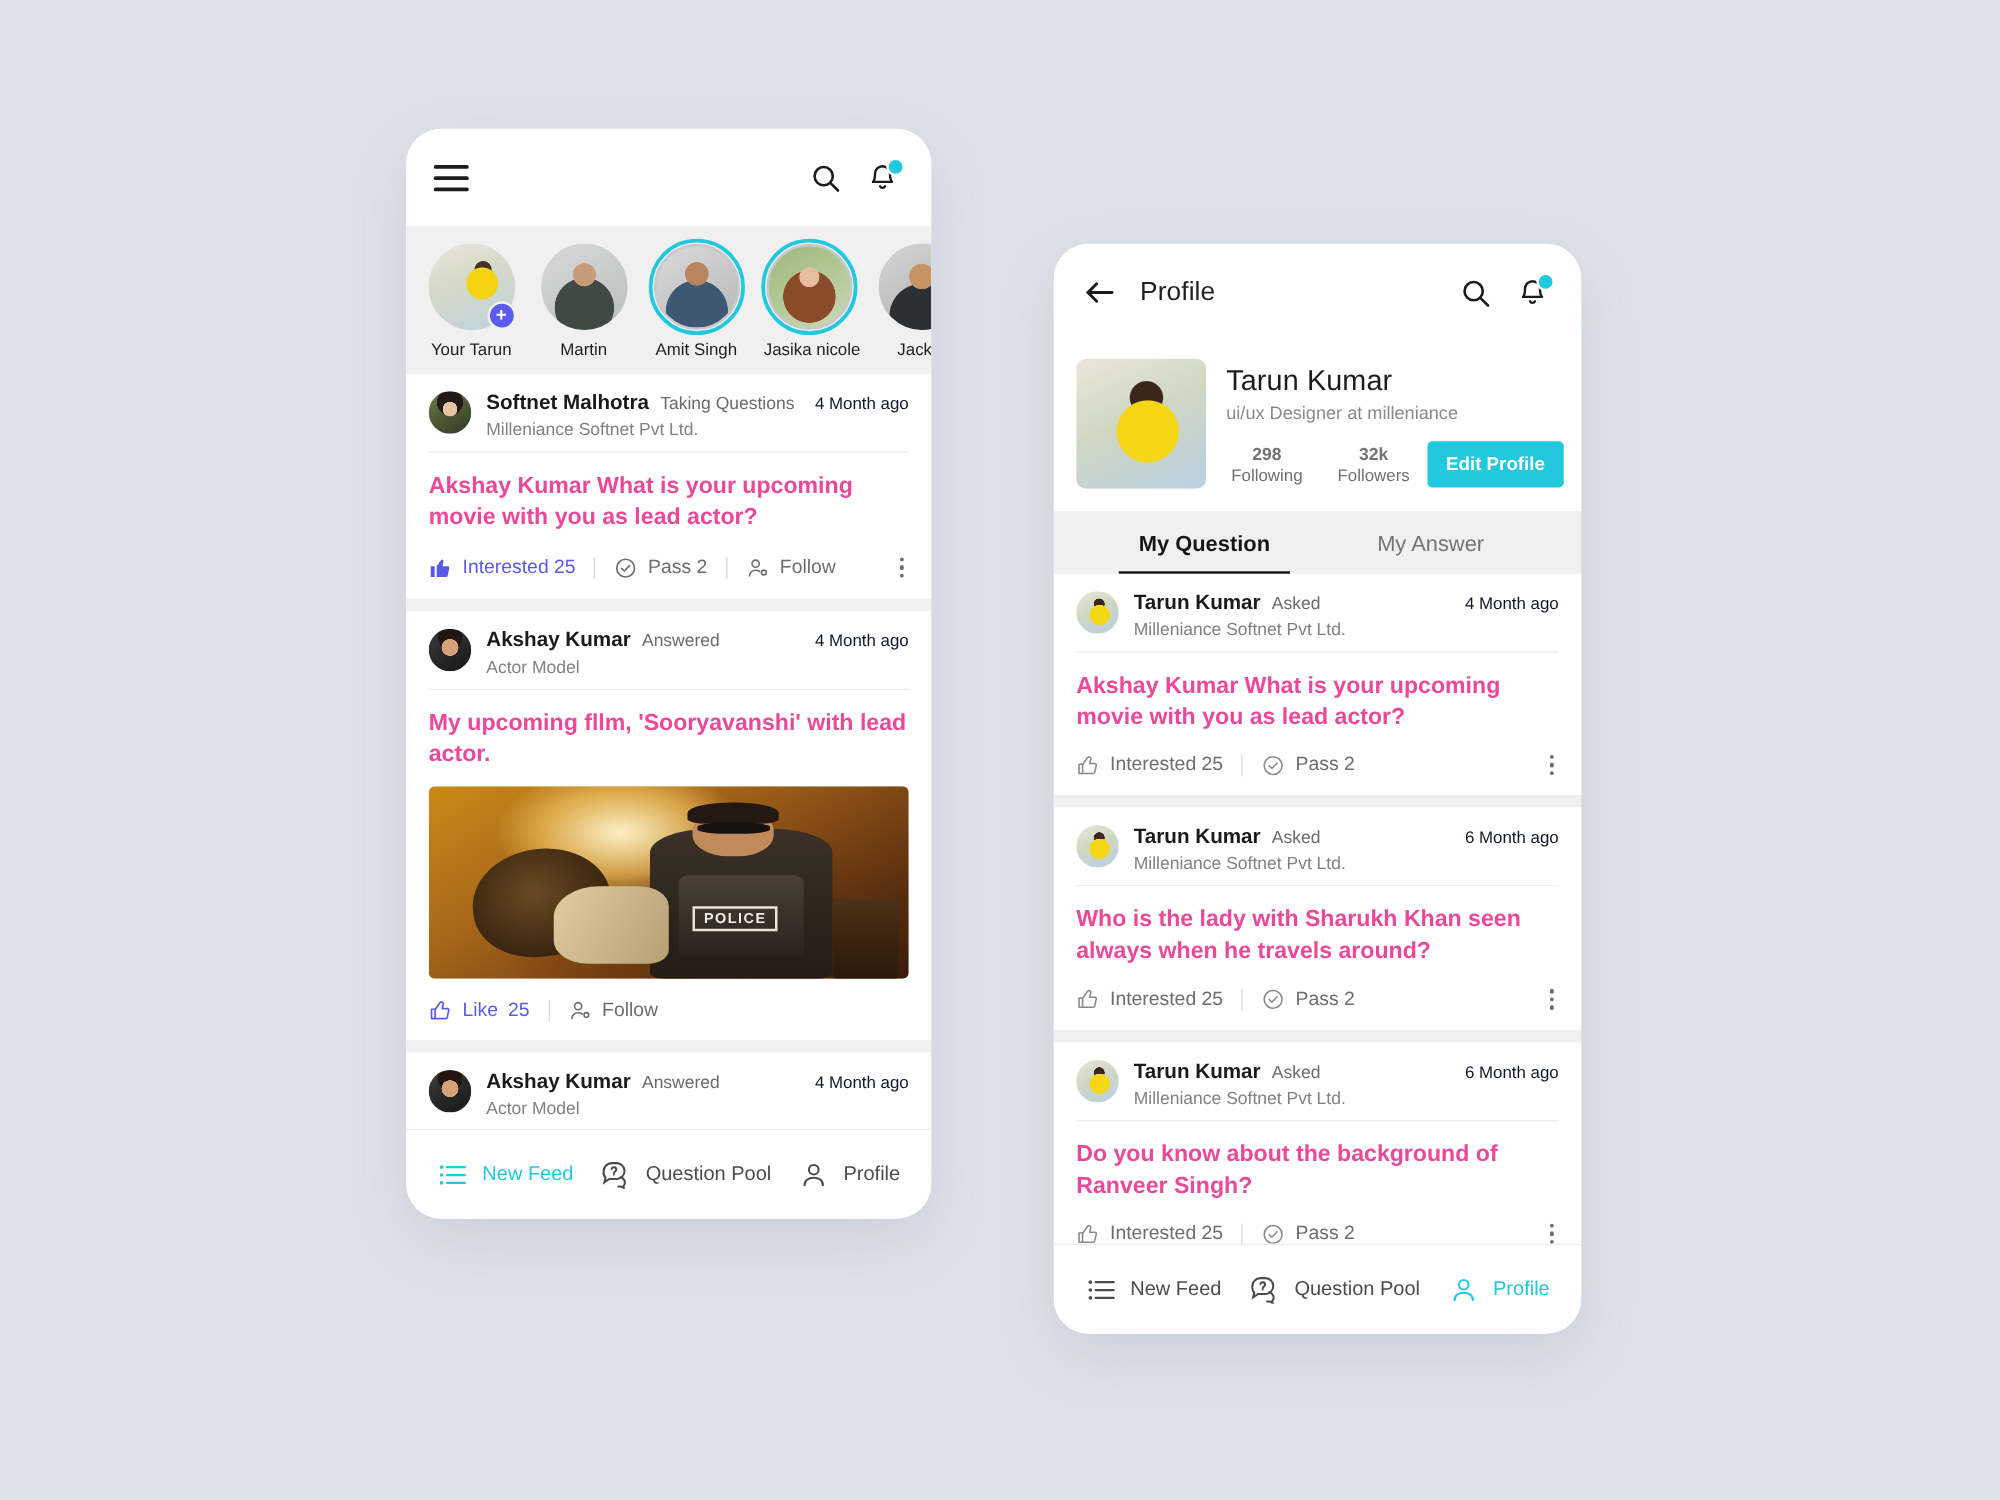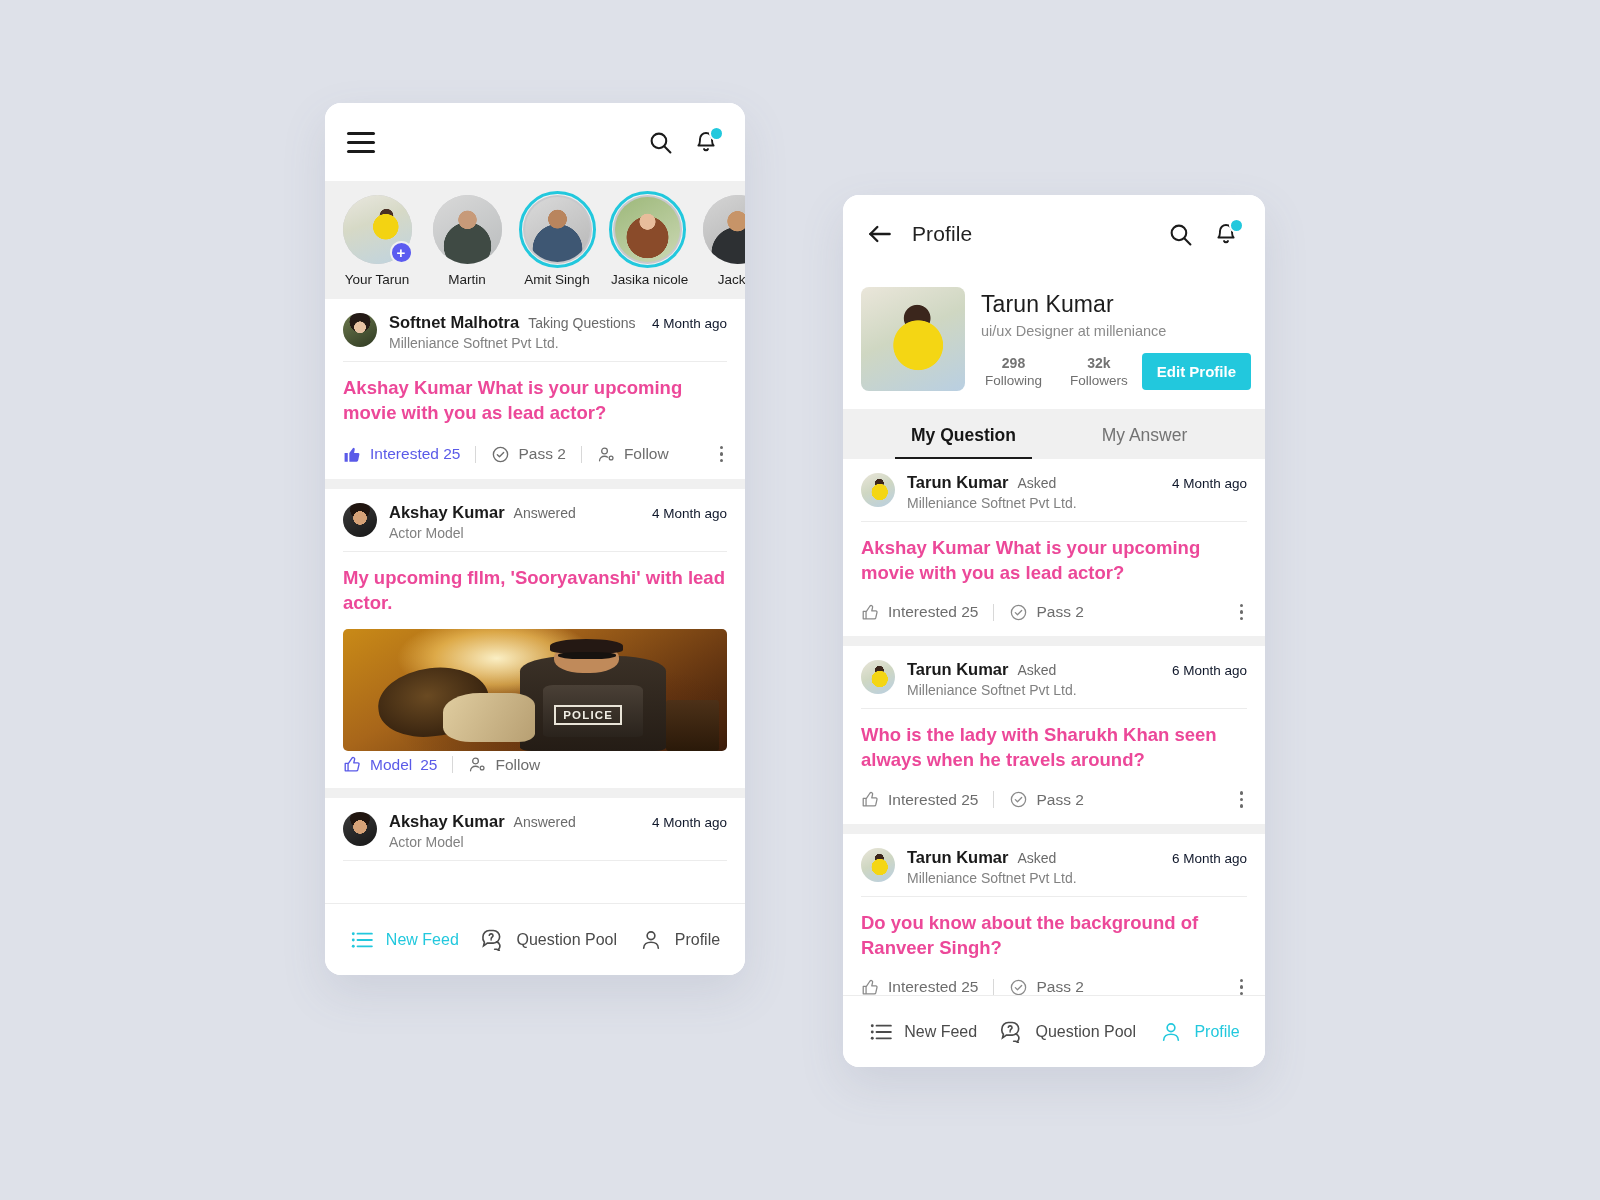--- a/index.html
+++ b/index.html
@@ -15,7 +15,7 @@
   .phone {
     position: absolute;
     background: #ffffff;
-    border-radius: 16px;
+    border-radius: 28px;
     overflow: hidden;
     box-shadow: 0 18px 46px rgba(90,100,130,0.13);
   }

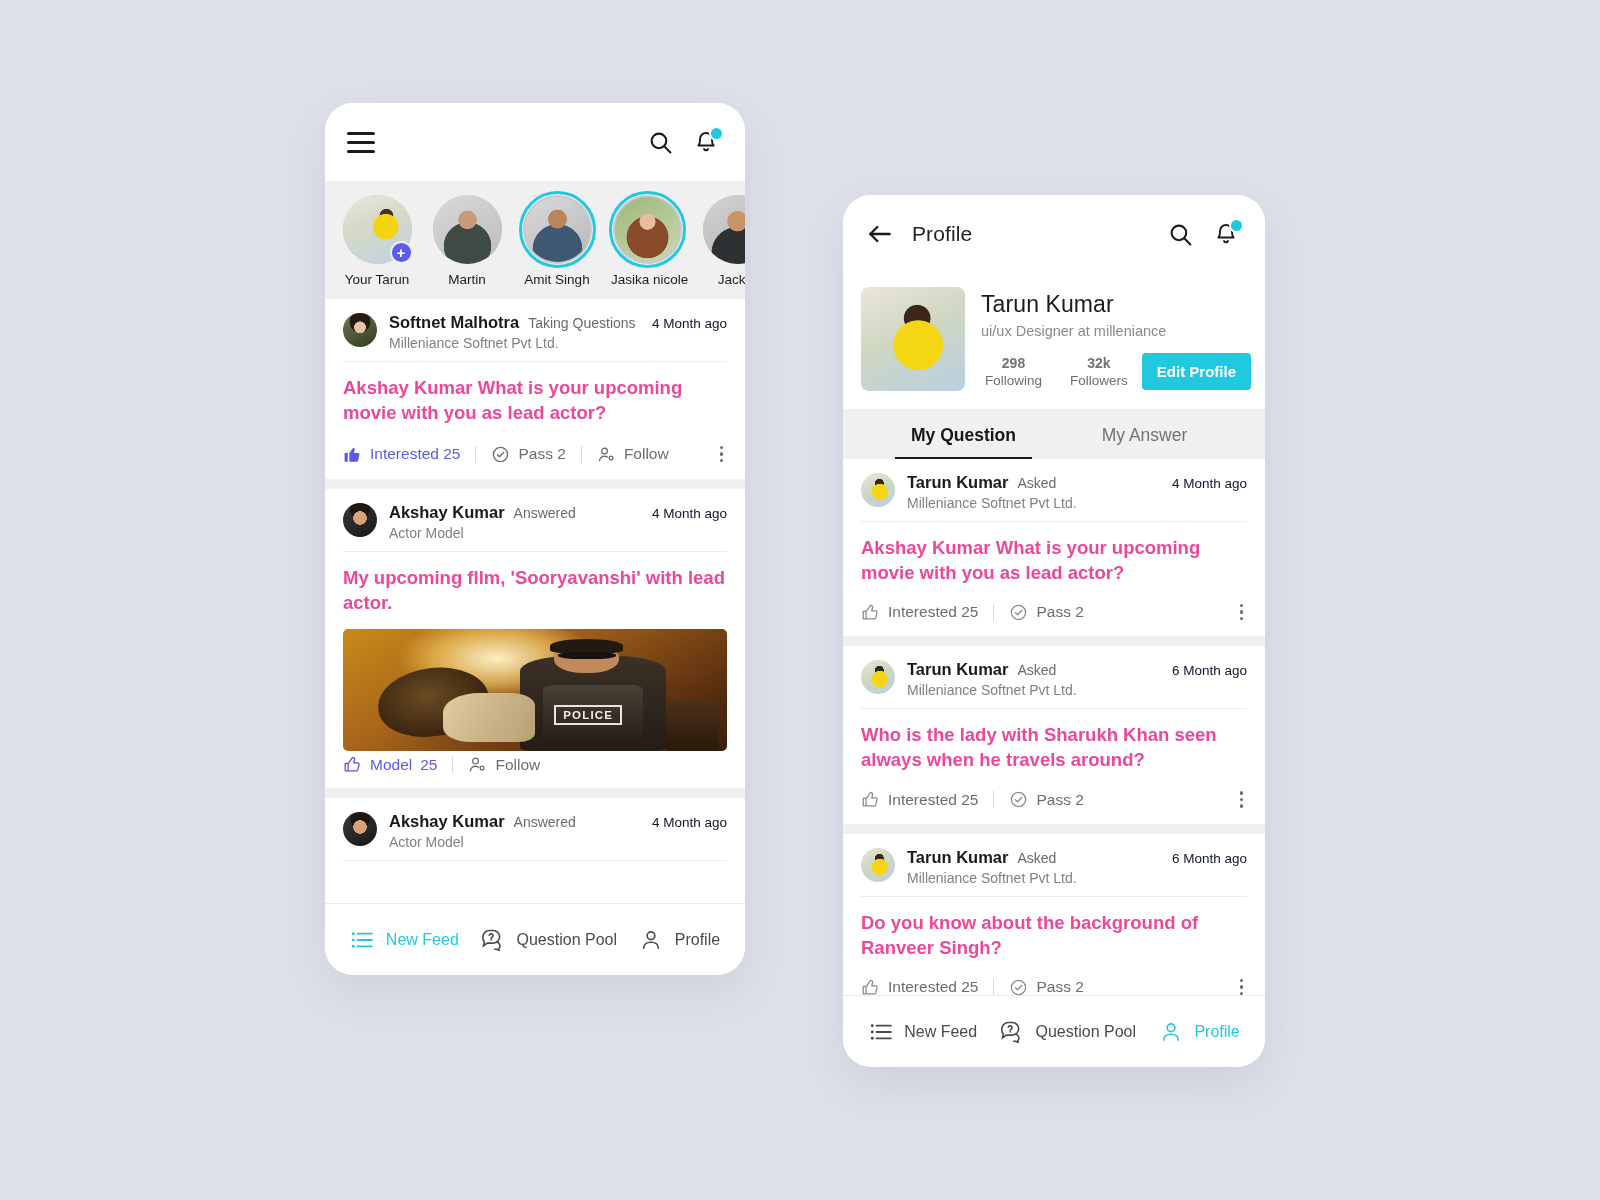--- a/index.html
+++ b/index.html
@@ -129,7 +129,7 @@
 
   
   .post-img {
-    width: 100%; height: 122px; border-radius: 5px; margin-bottom: 0;
+    width: 100%; height: 154px; border-radius: 5px; margin-bottom: 12px;
     background:
       radial-gradient(ellipse 36% 48% at 40% 24%, rgba(255,246,205,.95) 0%, rgba(255,214,110,.55) 45%, rgba(0,0,0,0) 72%),
       radial-gradient(ellipse 70% 70% at 62% 78%, rgba(92,42,12,.75) 0%, rgba(0,0,0,0) 70%),

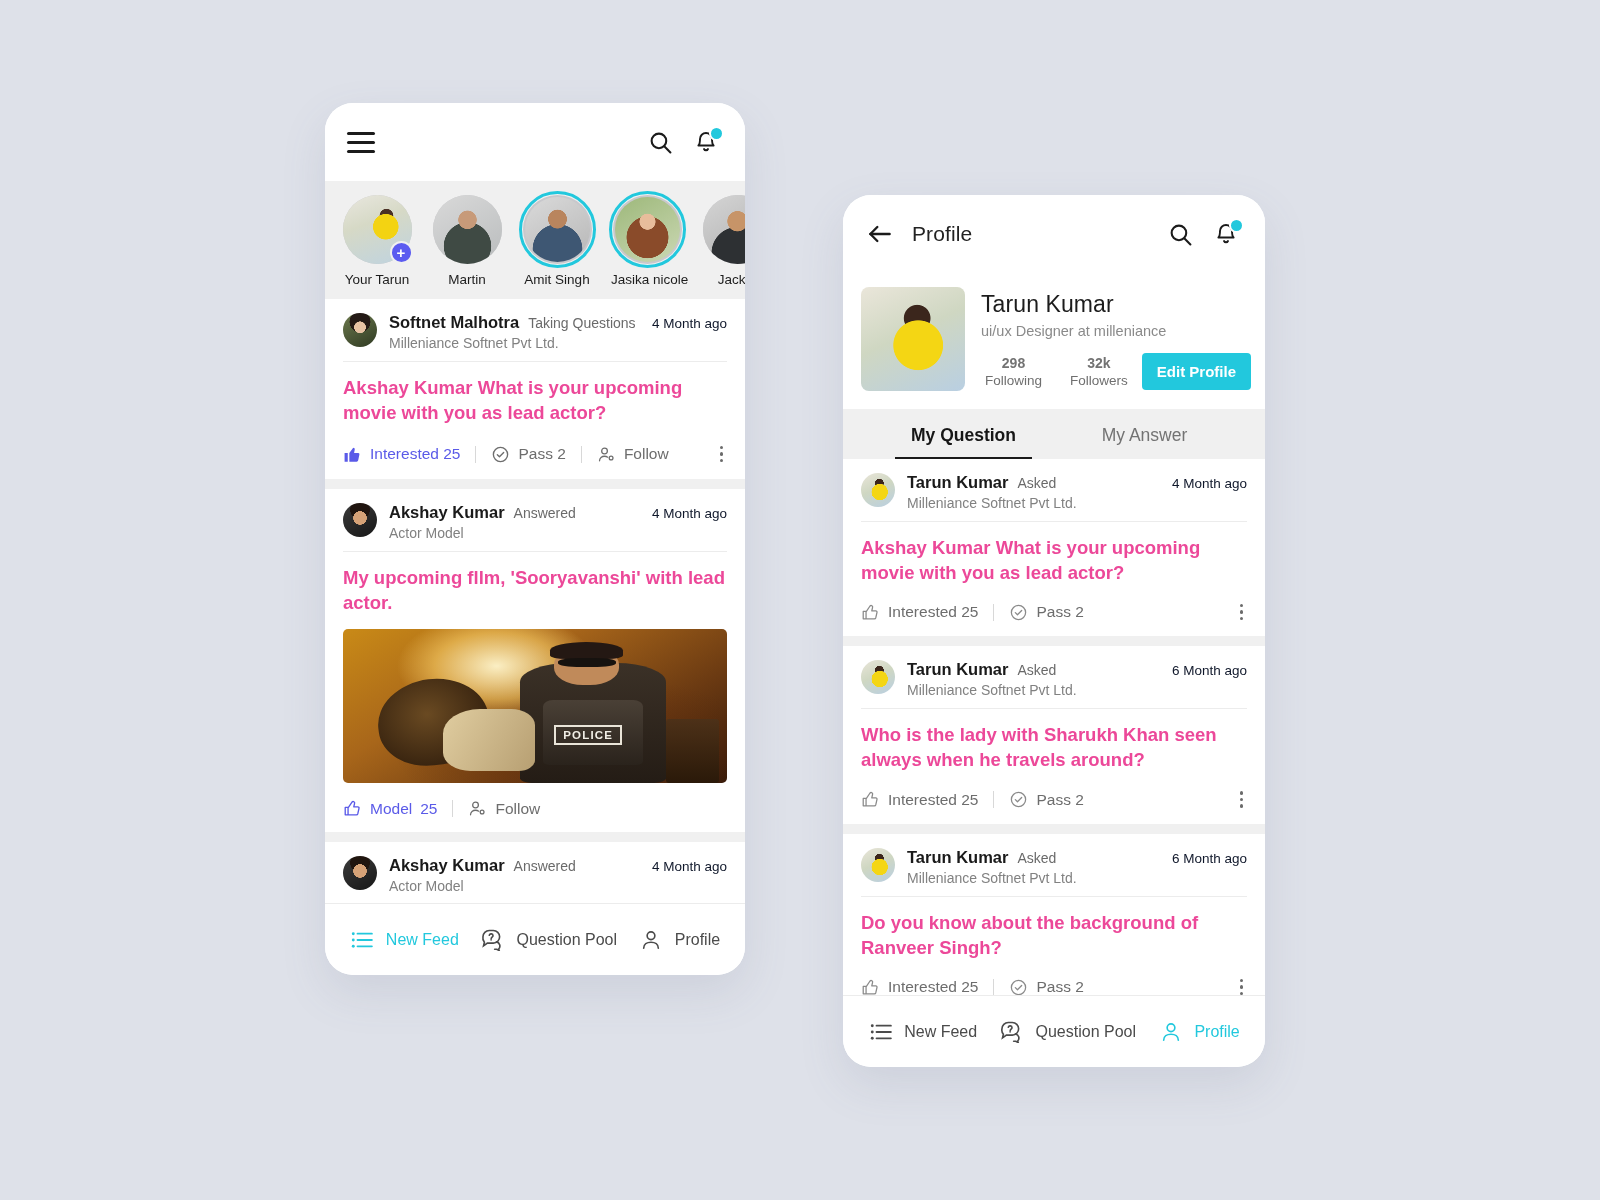--- a/index.html
+++ b/index.html
@@ -341,7 +341,7 @@
           <svg width="19" height="19" viewBox="0 0 24 24" fill="none" stroke="#5a5ae8" stroke-width="1.7">
               <path d="M2.8 10.6h3.6V20H2.8zM6.4 11.2L11.4 3.8a1.9 1.9 0 0 1 3.2 1.9l-1 4.2h5.1a1.5 1.5 0 0 1 1.5 1.9l-1.5 6.8a1.9 1.9 0 0 1-1.9 1.4H6.4z" stroke-linejoin="round"></path>
             </svg>
-          <span>Model</span>
+          <span>Like</span>
           <span>25</span>
         </div>
         <span class="act-sep"></span>

